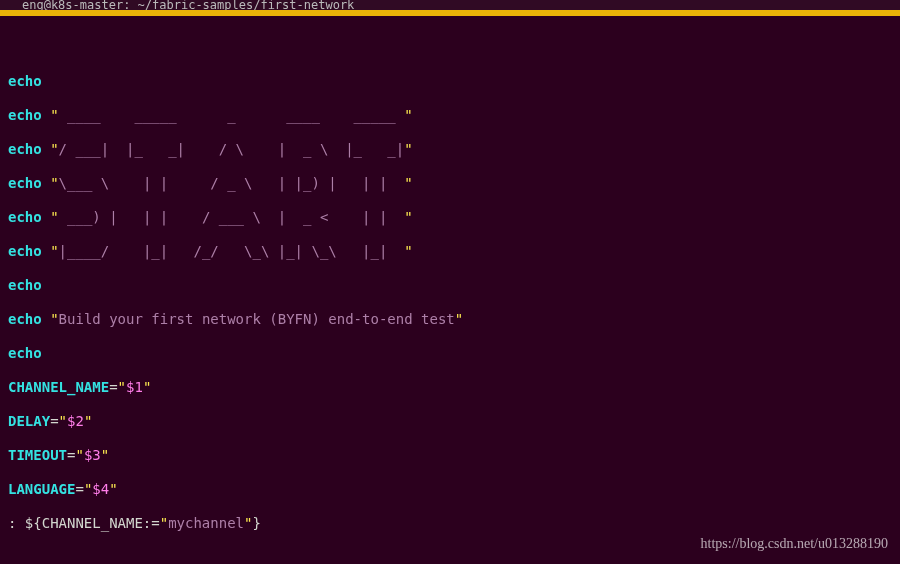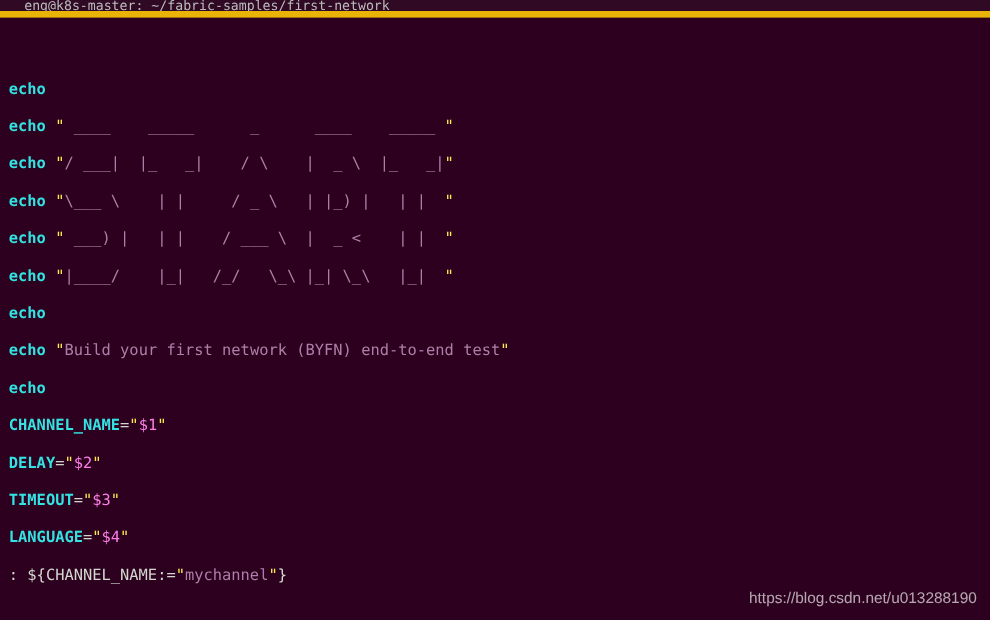--- a/index.html
+++ b/index.html
@@ -49,7 +49,7 @@
     right: 12px;
     bottom: 12px;
     color: rgba(255,255,255,0.65);
-    font-family: Liberation Sans, sans-serif;
+    font-family: Liberation Serif, serif;
     font-size: 14px;
     white-space: nowrap;
   }

